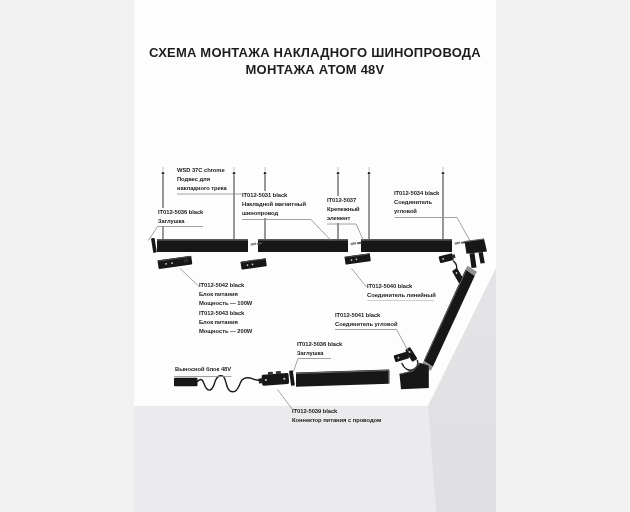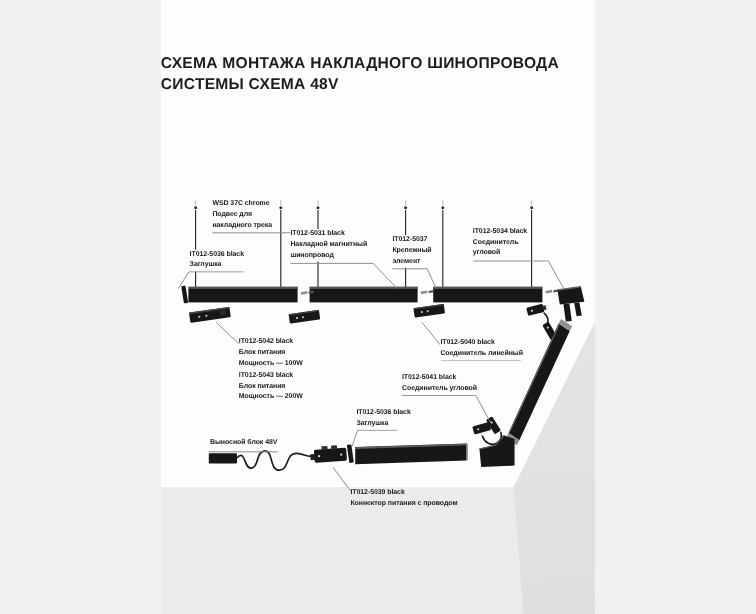--- a/index.html
+++ b/index.html
@@ -25,7 +25,7 @@
   .wiretop{stroke:#9a9a9a;stroke-width:0.6;}
   .dotl{fill:#cfcfcf;}
   .gmark{fill:#8f8f8f;} .gmark2{fill:#4f4f4f;}
-  .title{position:absolute;left:134px;top:45px;width:362px;
+  .title{position:absolute;left:134px;top:45px;width:362px;text-align:center;
     font-size:13px;font-weight:bold;color:#1d1d1d;line-height:16.5px;letter-spacing:0.2px;}
   .lbl{position:absolute;font-size:5.8px;font-weight:bold;line-height:9.2px;
     color:var(--ink);letter-spacing:-0.05px;white-space:nowrap;}

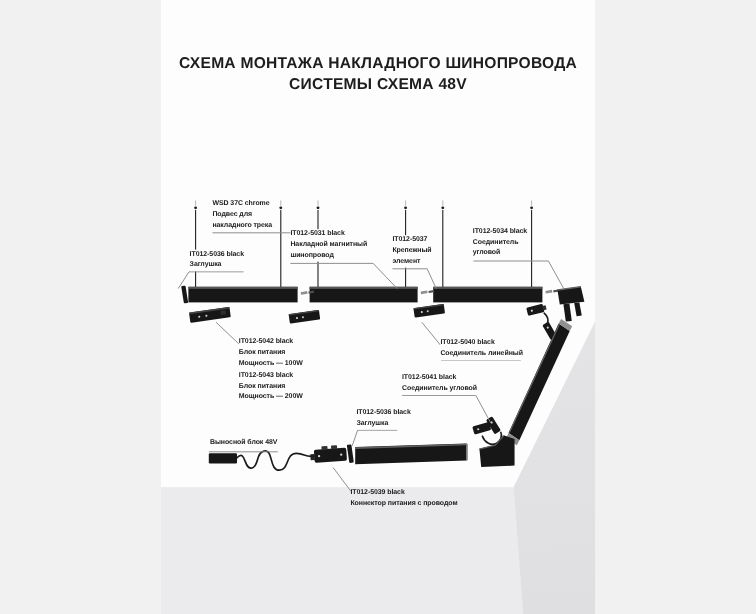--- a/index.html
+++ b/index.html
@@ -204,7 +204,7 @@
 
   <div class="title">
     <div>СХЕМА МОНТАЖА НАКЛАДНОГО ШИНОПРОВОДА</div>
-    <div>СИСТЕМЫ СХЕМА 48V</div>
+    <div>МОНТАЖА АТОМ 48V</div>
   </div>
 
   <div class="lbl bg" style="left:177px;top:165.5px">

